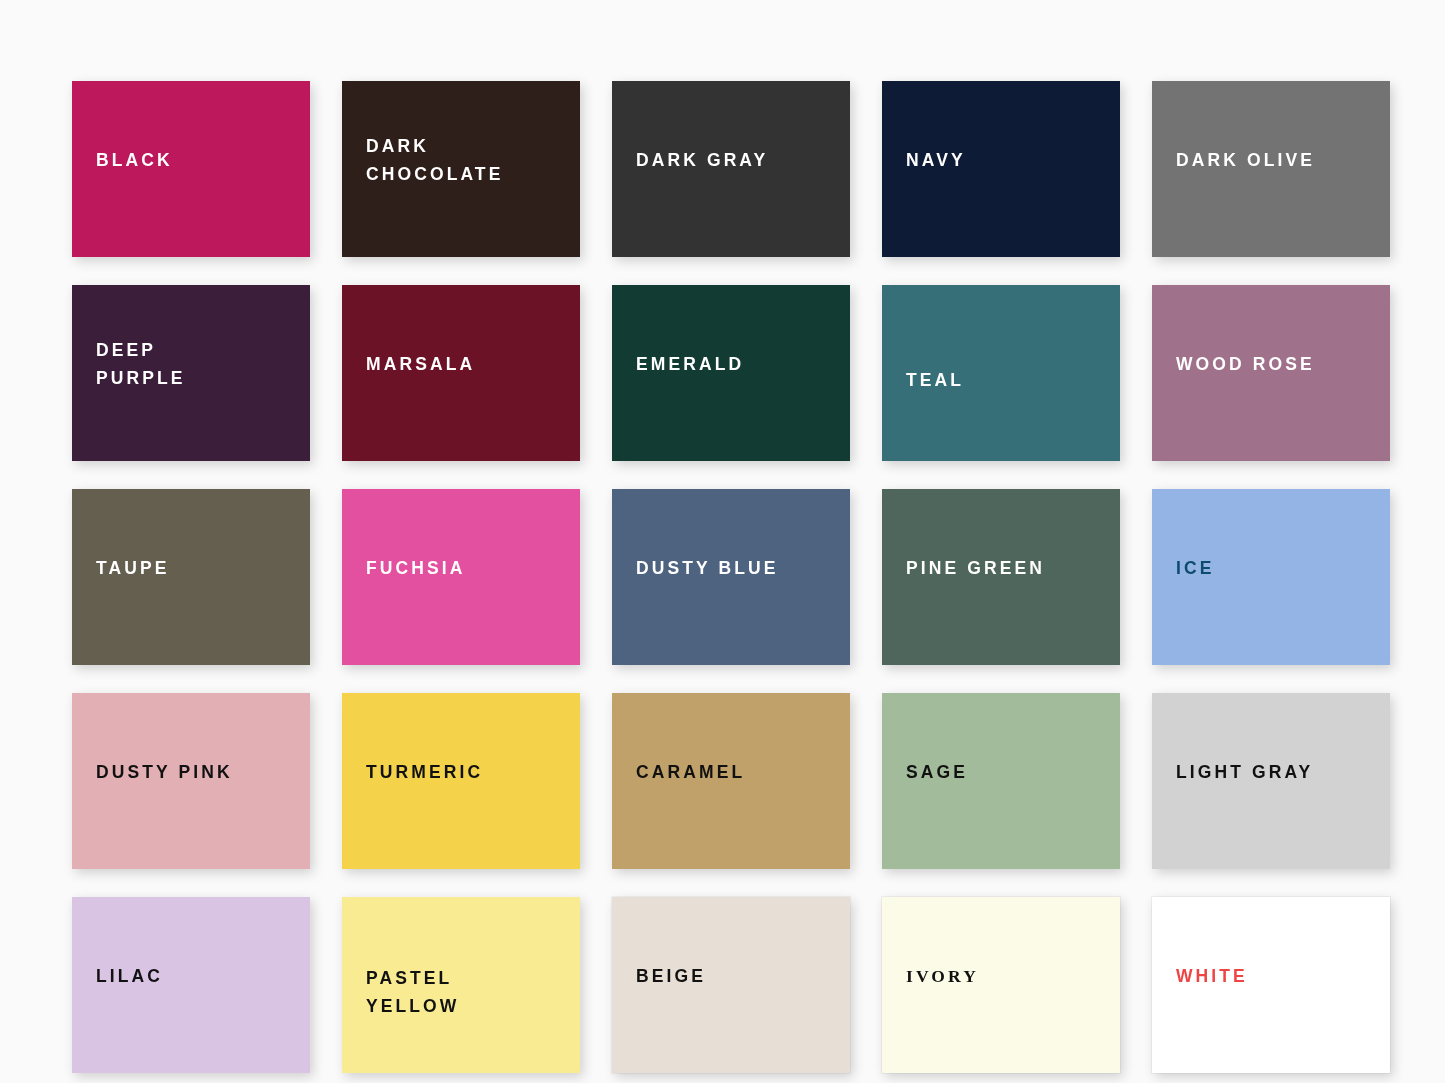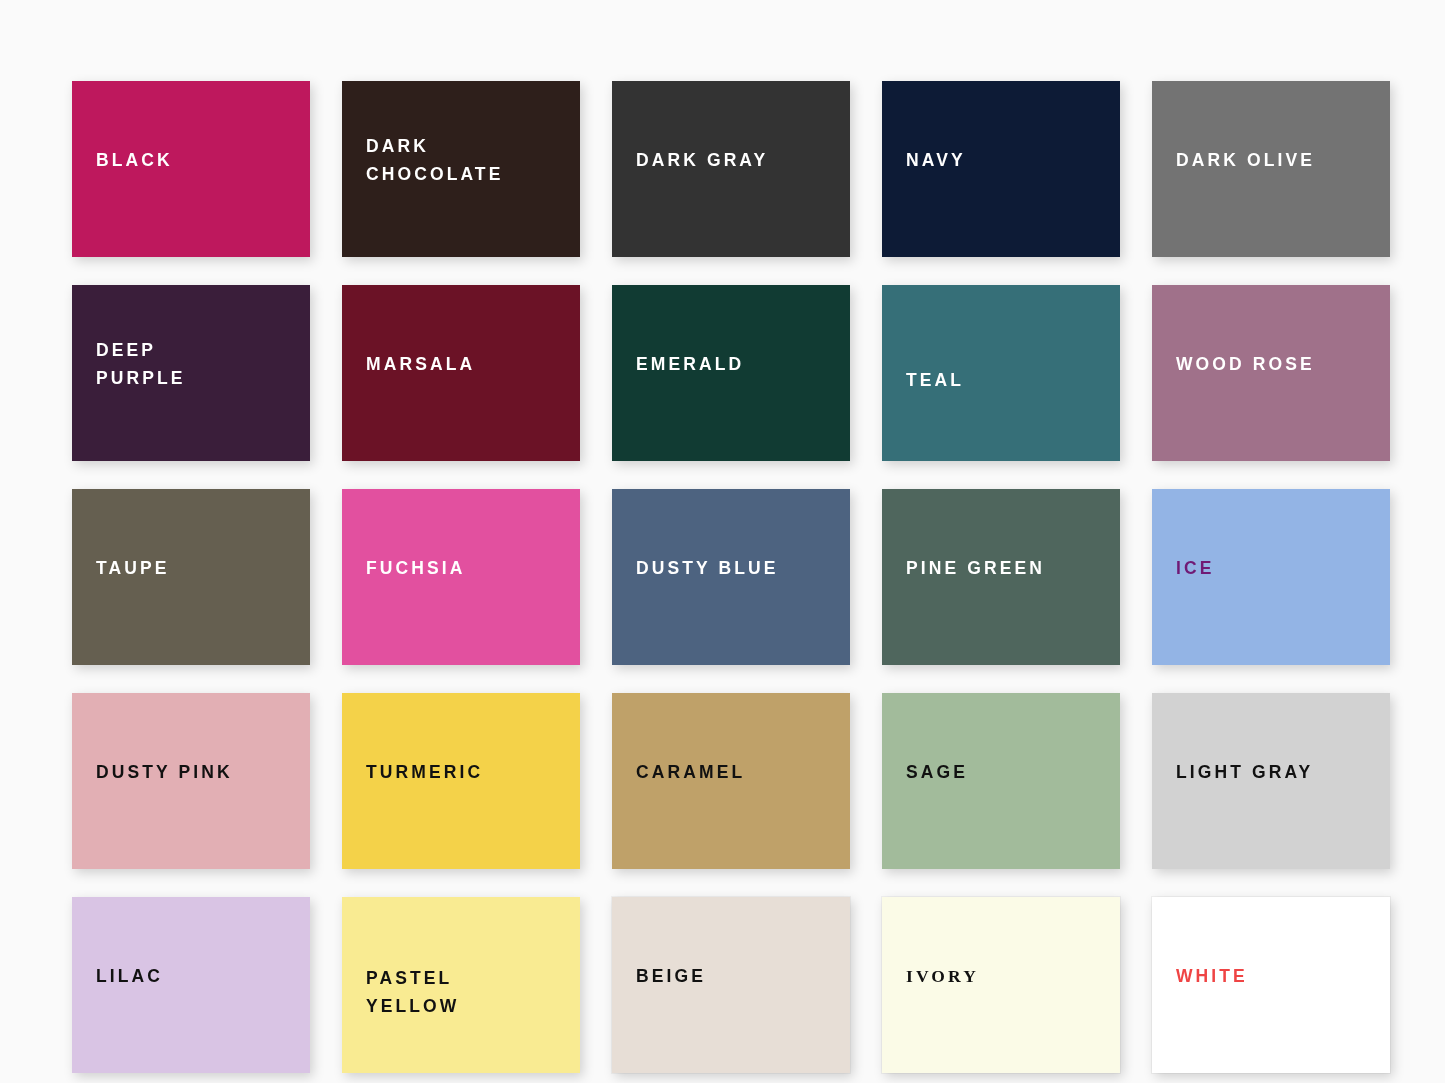--- a/index.html
+++ b/index.html
@@ -110,7 +110,7 @@
         <span class="swatch-label" style="color: rgb(255, 255, 255);">PINE GREEN</span>
       </div>
       <div class="swatch" style="background-color: rgb(147, 180, 229);">
-        <span class="swatch-label" style="color: #701a75;">ICE</span>
+        <span class="swatch-label" style="color: #0c4a6e;">ICE</span>
       </div>
       <div class="swatch" style="background-color: rgb(226, 175, 180);">
         <span class="swatch-label" style="color: rgb(17, 17, 17);">DUSTY PINK</span>

